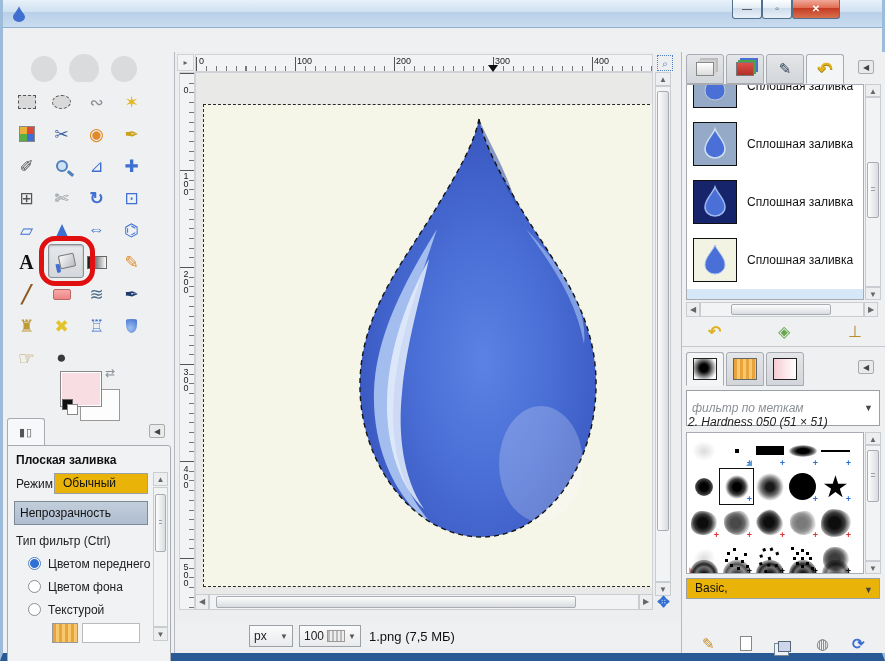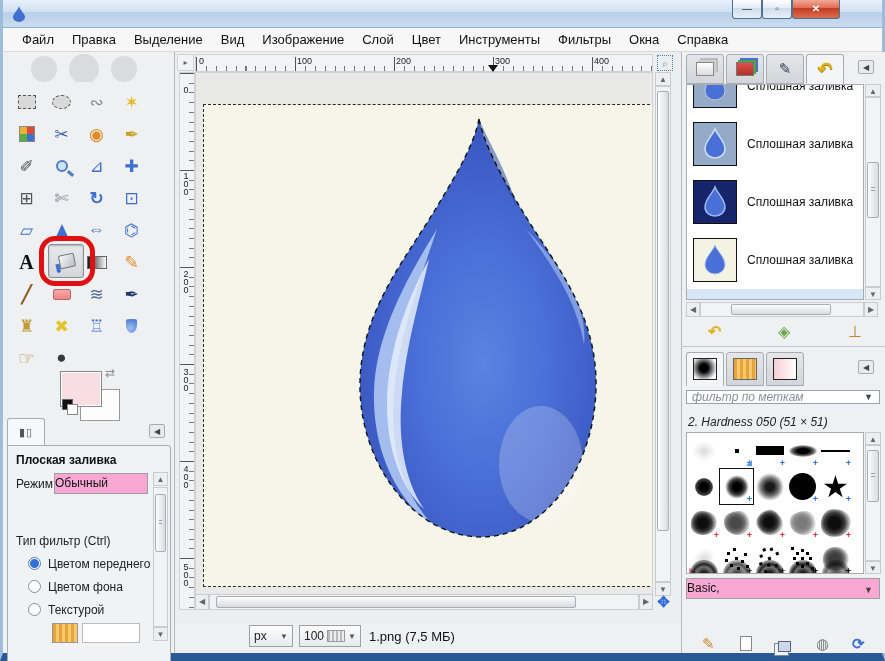--- a/index.html
+++ b/index.html
@@ -132,19 +132,6 @@
     <div class="winbtn" id="btn-close" style="right:42px;width:48px">✕</div>
   </div>
 
-  <div id="menubar">
-    <span class="menu-item">Файл</span>
-    <span class="menu-item">Правка</span>
-    <span class="menu-item">Выделение</span>
-    <span class="menu-item">Вид</span>
-    <span class="menu-item">Изображение</span>
-    <span class="menu-item">Слой</span>
-    <span class="menu-item">Цвет</span>
-    <span class="menu-item">Инструменты</span>
-    <span class="menu-item">Фильтры</span>
-    <span class="menu-item">Окна</span>
-    <span class="menu-item">Справка</span>
-  </div>
 
   <div id="left-dock">
     <div id="wilber">

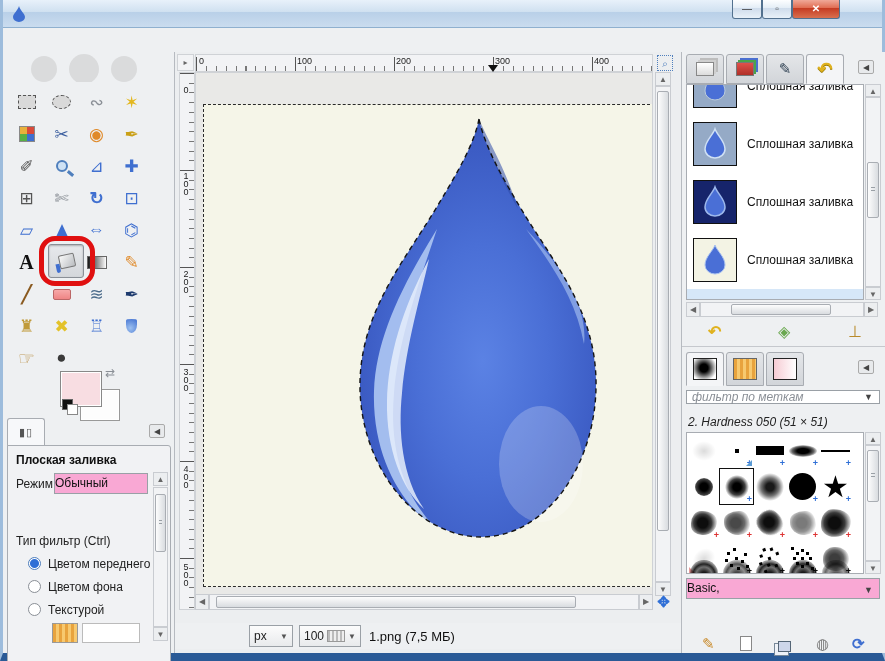--- a/index.html
+++ b/index.html
@@ -399,7 +399,7 @@
       </div>
     <div class="panelbtn" style="left:176px;top:308px">◀</div>
 
-    <div id="brush-filter" style="left:4px;top:338px;width:194px;height:14px">
+    <div id="brush-filter" style="left:4px;top:338px;width:194px;height:36px">
       <span>фильтр по меткам</span>
       <span style="position:absolute;right:6px;color:#444;font-size:9px;font-style:normal">▼</span>
     </div>

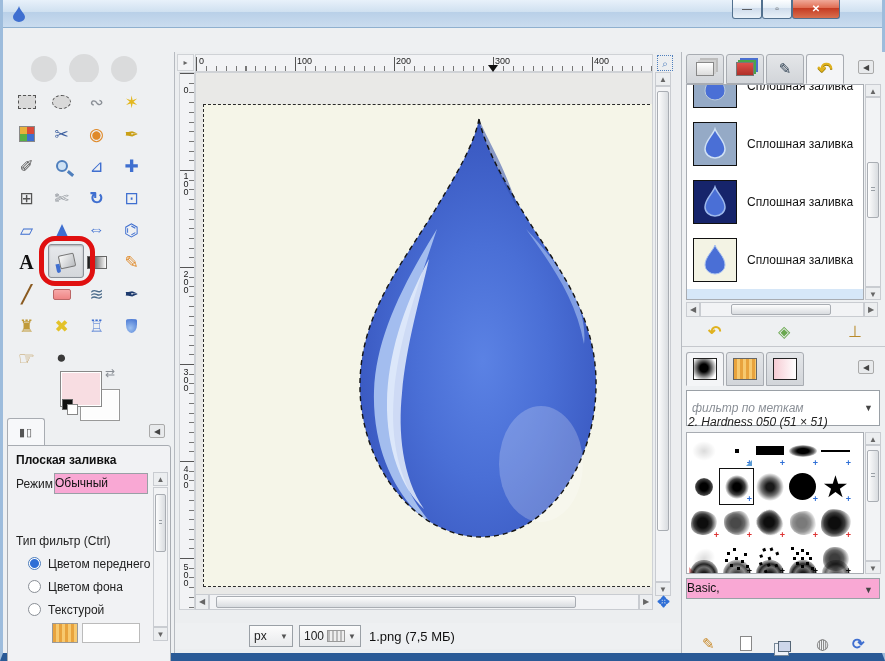--- a/index.html
+++ b/index.html
@@ -44,7 +44,7 @@
   .panelbtn { position:absolute; width:16px; height:14px; border:1px solid #aaa; background:#e8eaec; font-size:8px; color:#444; text-align:center; line-height:13px; border-radius:2px; }
   #opt-panel { position:absolute; left:4px; top:393px; width:164px; height:220px; border:1px solid #a8acb2; background:#f1f2f4; border-radius:0 3px 3px 3px; }
   .opt-title { font-size:12px; font-weight:bold; color:#111; }
-  .combo { background:#f9a8d4; border:1px solid #9aa0a6; font-size:12px; color:#111; padding:2px 0; }
+  .combo { background:#eab308; border:1px solid #9aa0a6; font-size:12px; color:#111; padding:2px 8px; }
   #opacity-bar { background:linear-gradient(#c3cedb,#aebdd0); border:1px solid #7e8globalb; border:1px solid #7e8a99; font-size:12px; color:#111; padding:4px 5px; }
   .radio { width:13px; height:13px; border-radius:50%; border:1px solid #8a8f96; background:#fff; display:inline-block; vertical-align:-2px; margin-right:7px; }
   .radio.sel { background:radial-gradient(circle,#2f6fd6 0 4px,#fff 5px); border-color:#4f7fbd; }

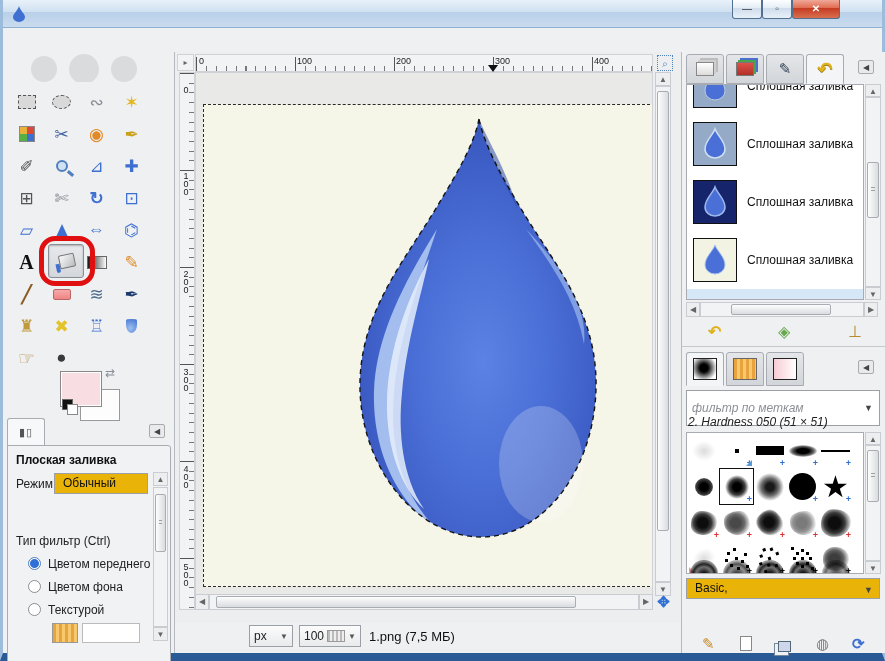--- a/index.html
+++ b/index.html
@@ -219,6 +219,7 @@
       <div class="abs opt-title" style="left:8px;top:7px">Плоская заливка</div>
       <span class="abs optlabel" style="left:8px;top:31px">Режим:</span>
       <div class="abs combo" style="left:46px;top:27px;width:94px;height:21px">Обычный</div>
+      <div class="abs" id="opacity-bar" style="left:6px;top:55px;width:134px;height:24px">Непрозрачность</div>
       <span class="abs optlabel" style="left:8px;top:88px">Тип фильтр (Ctrl)</span>
       <div class="abs" style="left:20px;top:108px">
         <span class="radio sel"></span><span class="optlabel">Цветом переднего пл</span>

